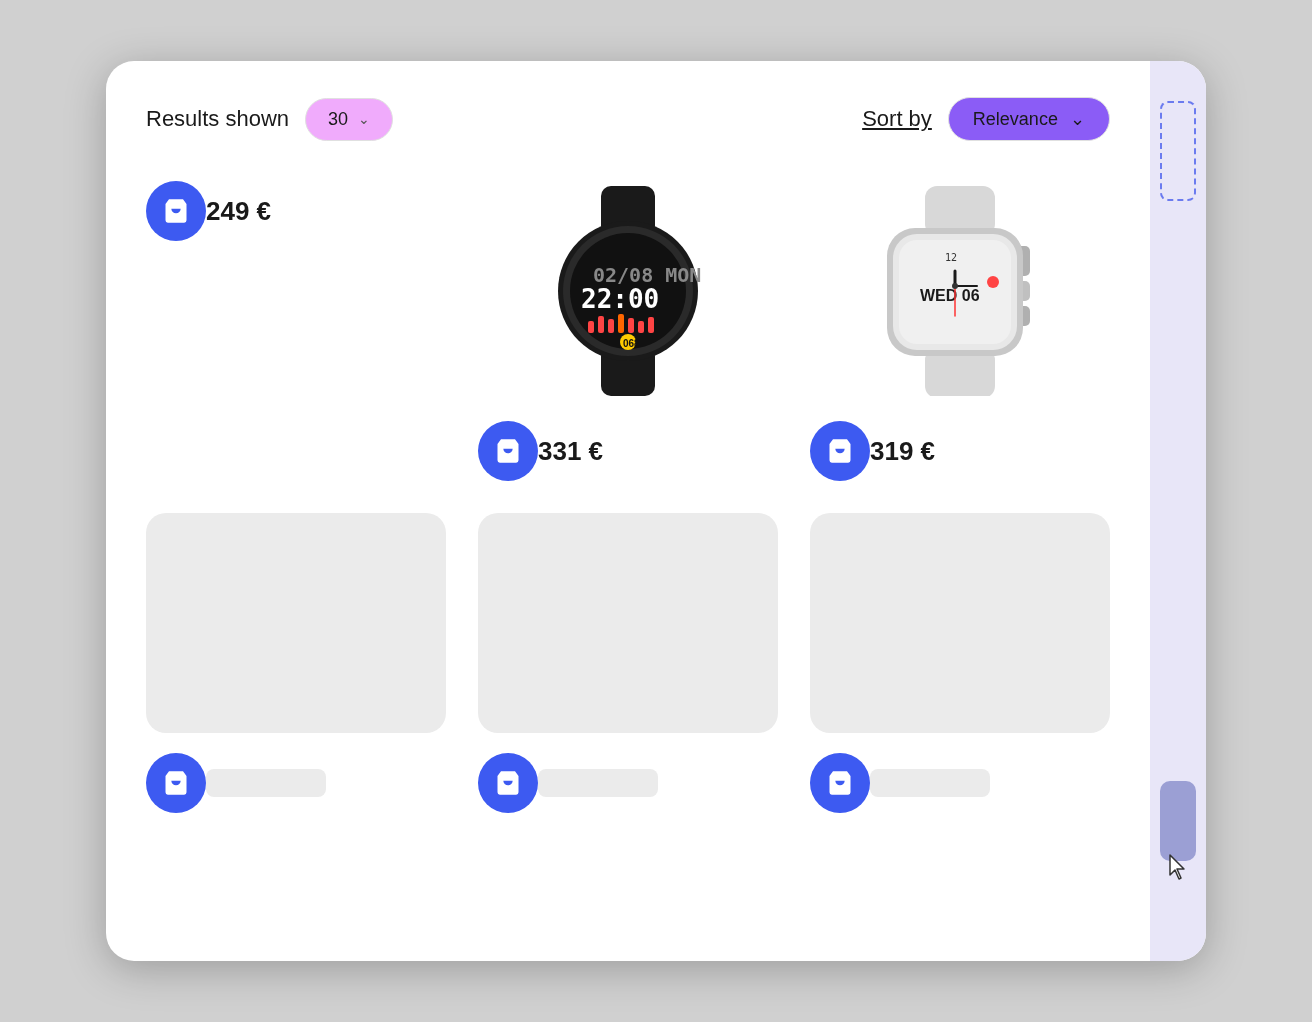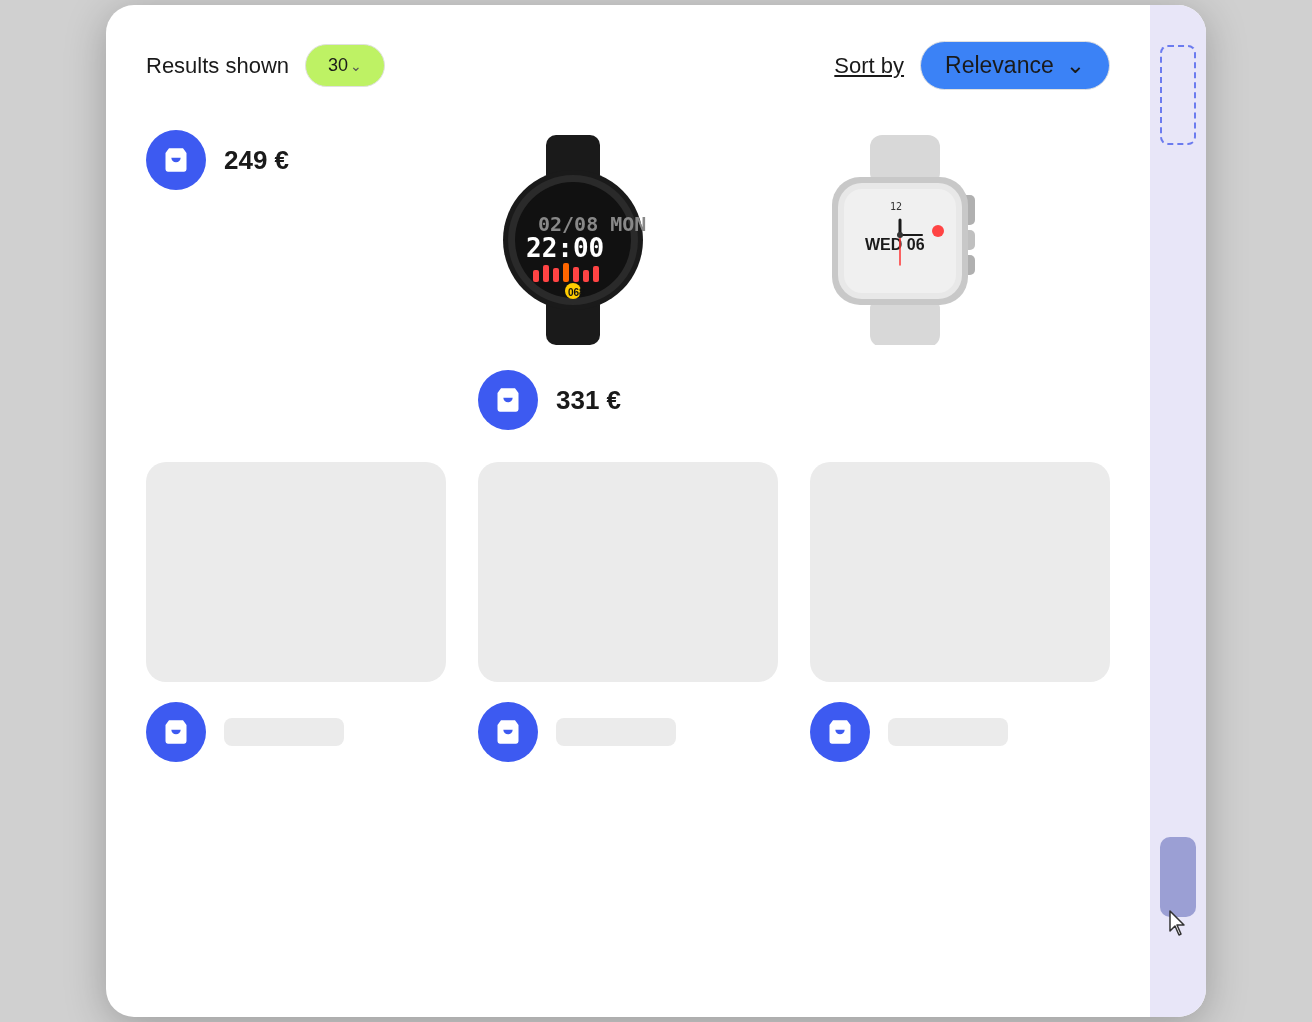--- a/index.html
+++ b/index.html
@@ -19,7 +19,7 @@
 
     .container {
       width: 1100px;
-      height: 1012px;
+      height: 900px;
       background: #ffffff;
       border-radius: 28px;
       box-shadow: 0 8px 40px rgba(0,0,0,0.25);

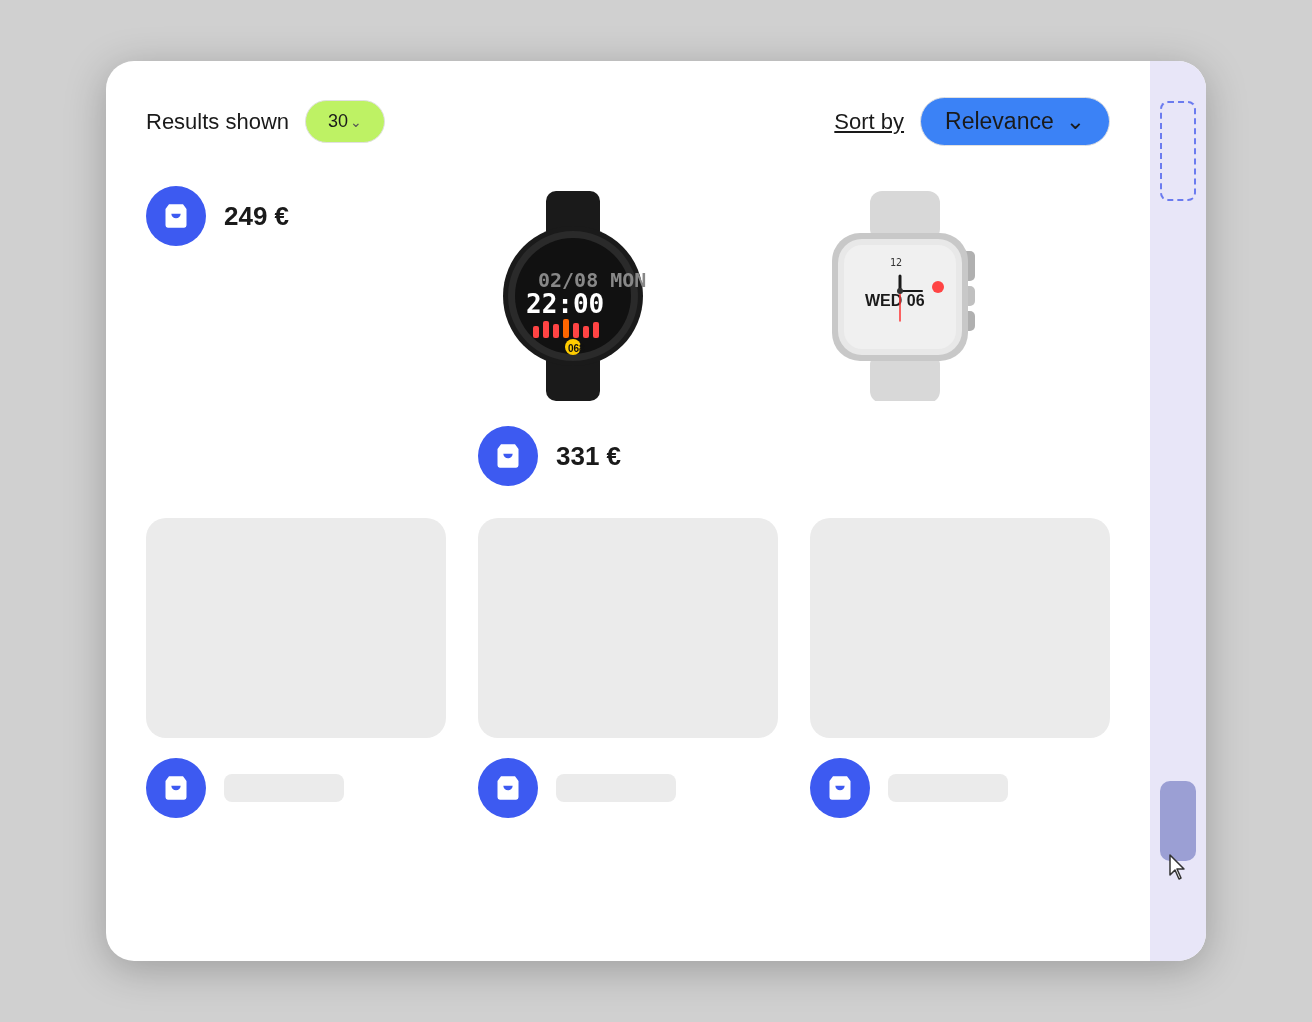--- a/index.html
+++ b/index.html
@@ -51,11 +51,11 @@
     .dropdown-btn {
       display: flex;
       align-items: center;
-      gap: 2px;
+      gap: 10px;
       padding: 10px 22px;
       border: 1.5px solid #e0e0e0;
       border-radius: 50px;
-      background: #bef264;
+      background: #f0abfc;
       font-size: 18px;
       font-weight: 500;
       color: #1a1a1a;

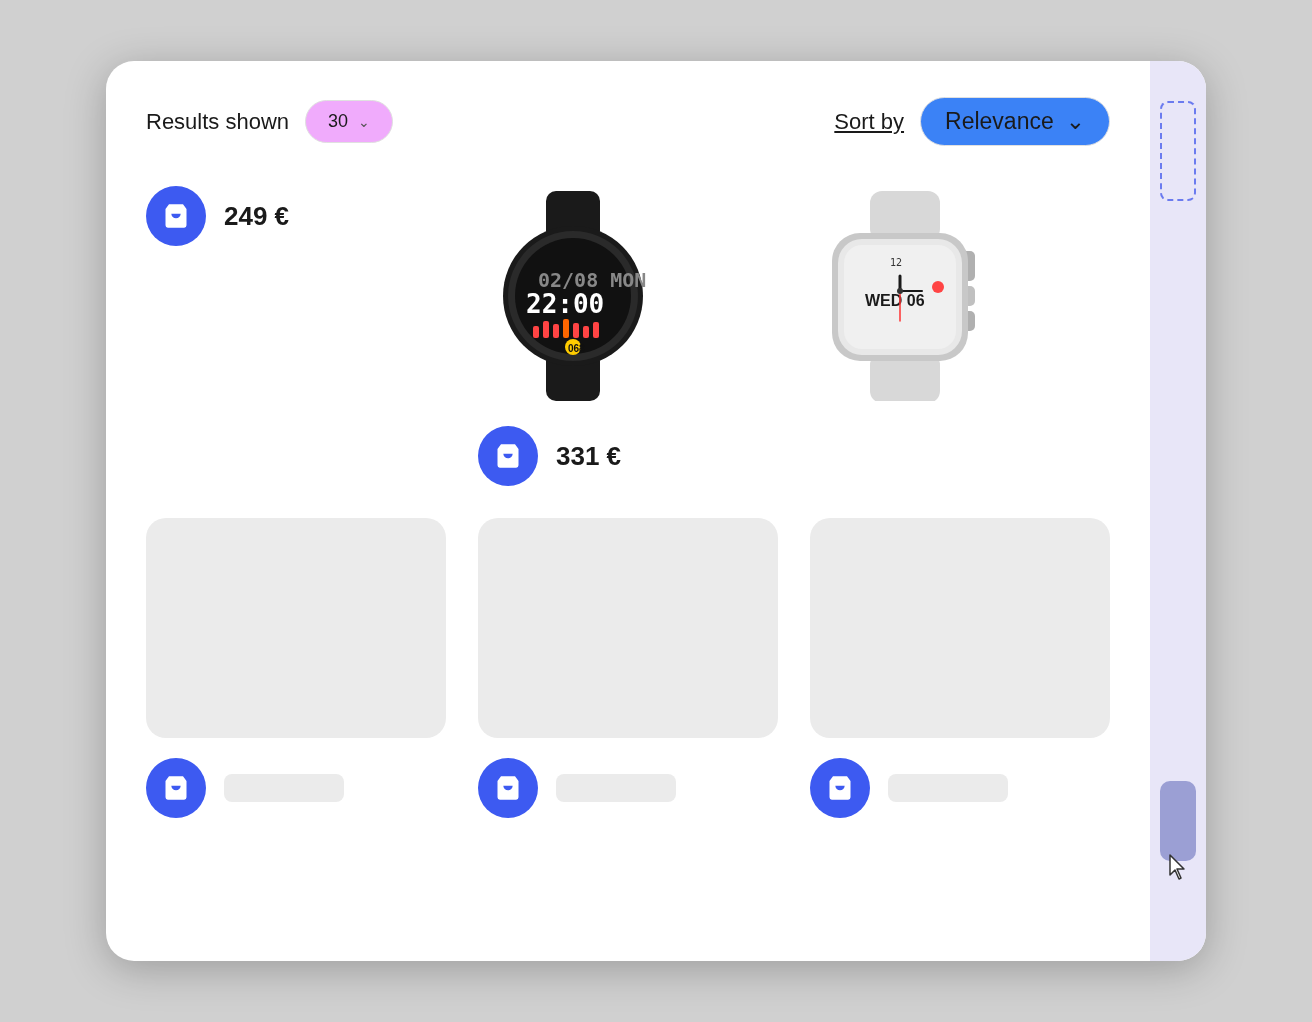--- a/index.html
+++ b/index.html
@@ -82,8 +82,8 @@
       padding: 10px 24px;
       border: 1.5px solid #e0e0e0;
       border-radius: 50px;
-      background: #3b82f6;
-      font-size: 23px;
+      background: #8b5cf6;
+      font-size: 18px;
       font-weight: 500;
       color: #1a1a1a;
       cursor: pointer;

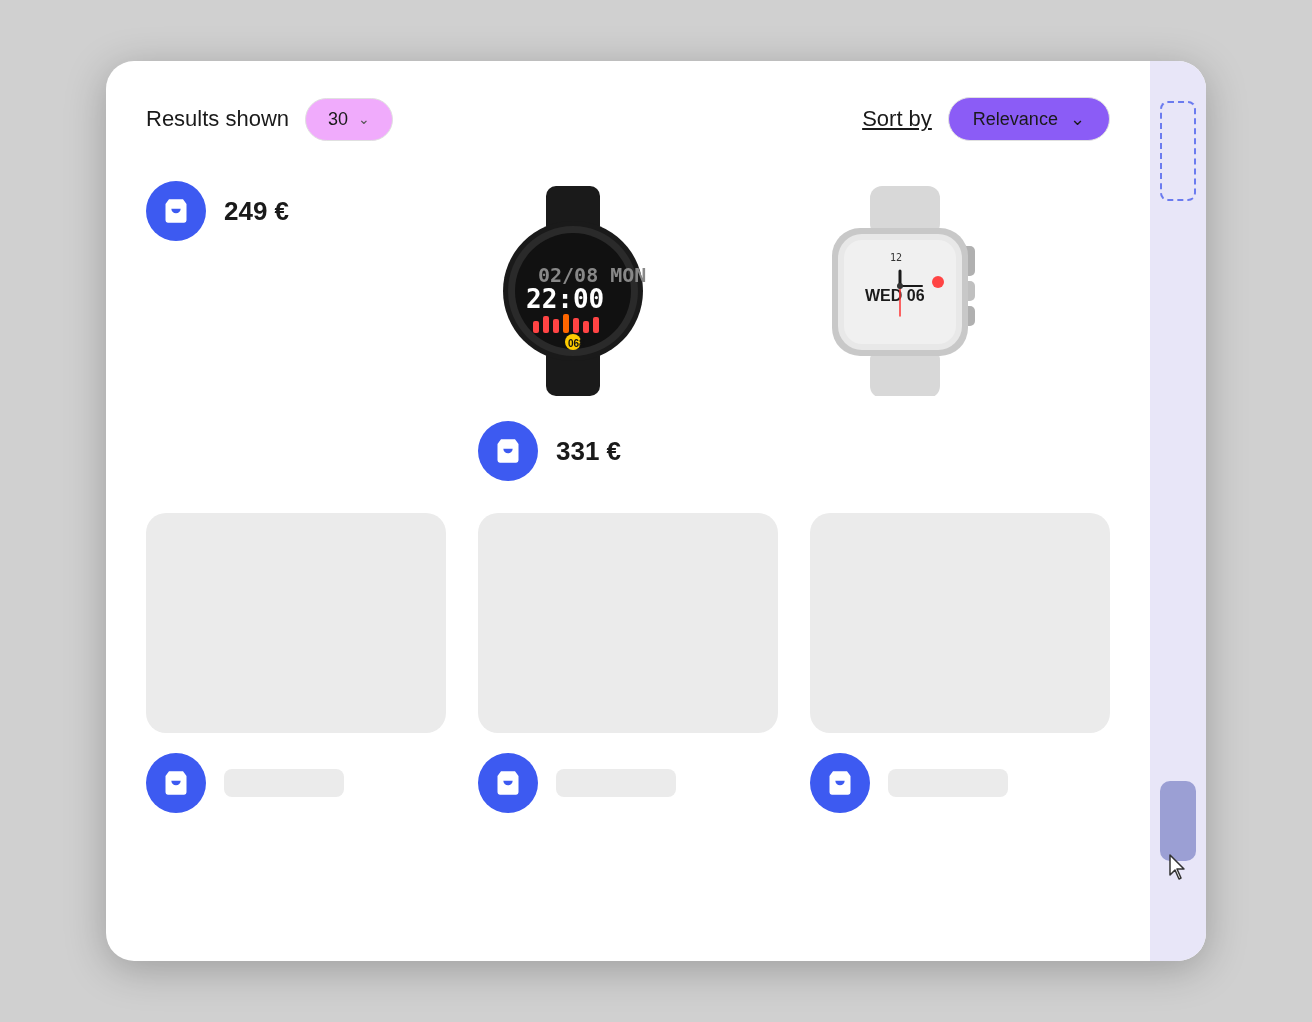--- a/index.html
+++ b/index.html
@@ -123,7 +123,6 @@
     .product-footer {
       display: flex;
       align-items: center;
-      gap: 18px;
       width: 100%;
     }
 

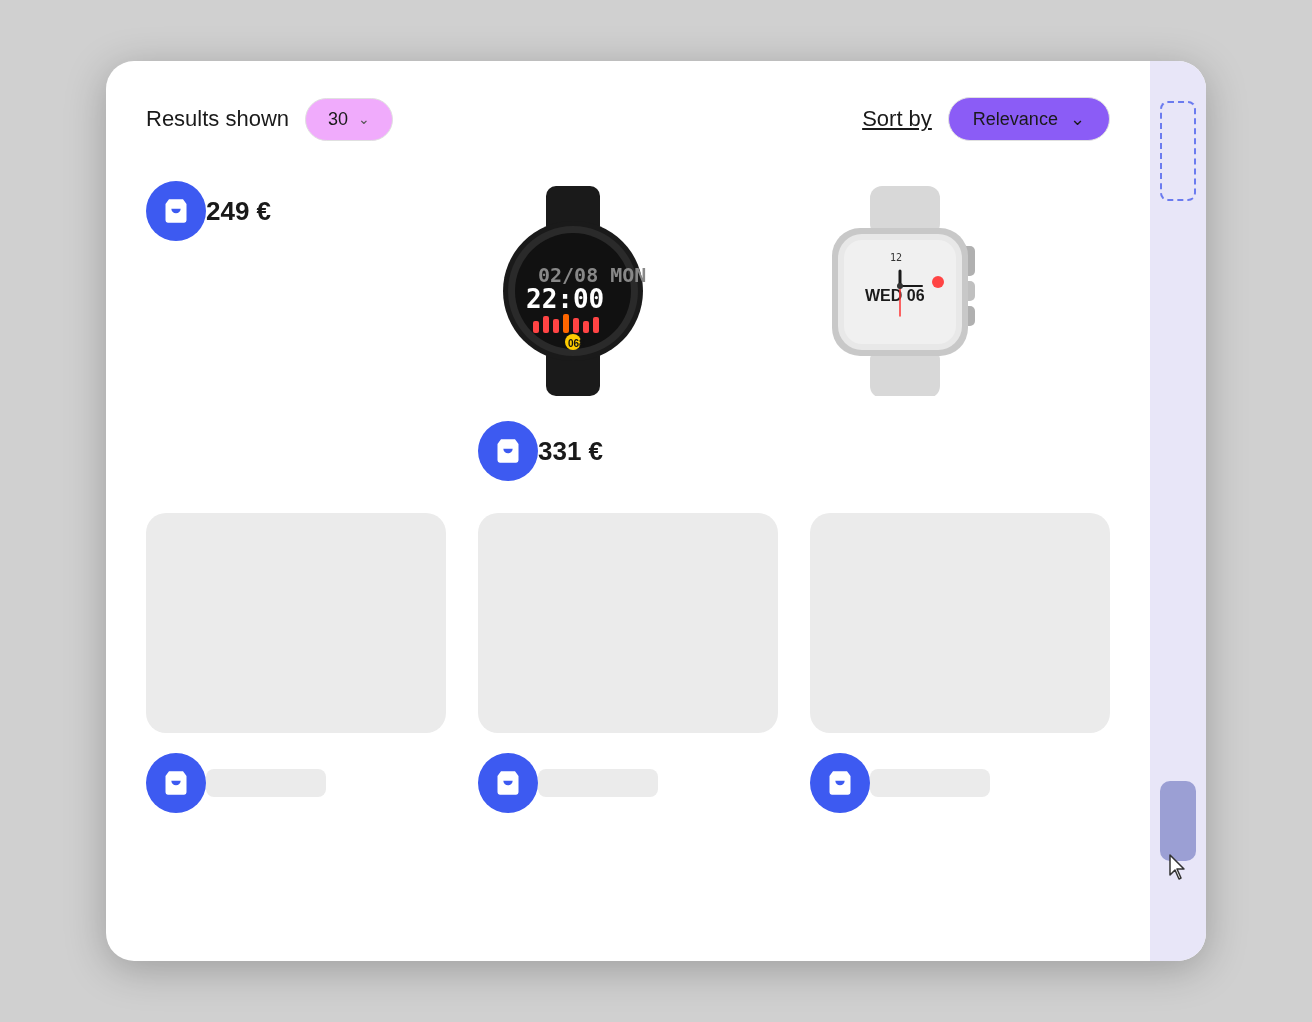--- a/index.html
+++ b/index.html
@@ -108,7 +108,7 @@
       height: 220px;
       display: flex;
       align-items: center;
-      justify-content: flex-start;
+      justify-content: center;
       margin-bottom: 20px;
     }
 

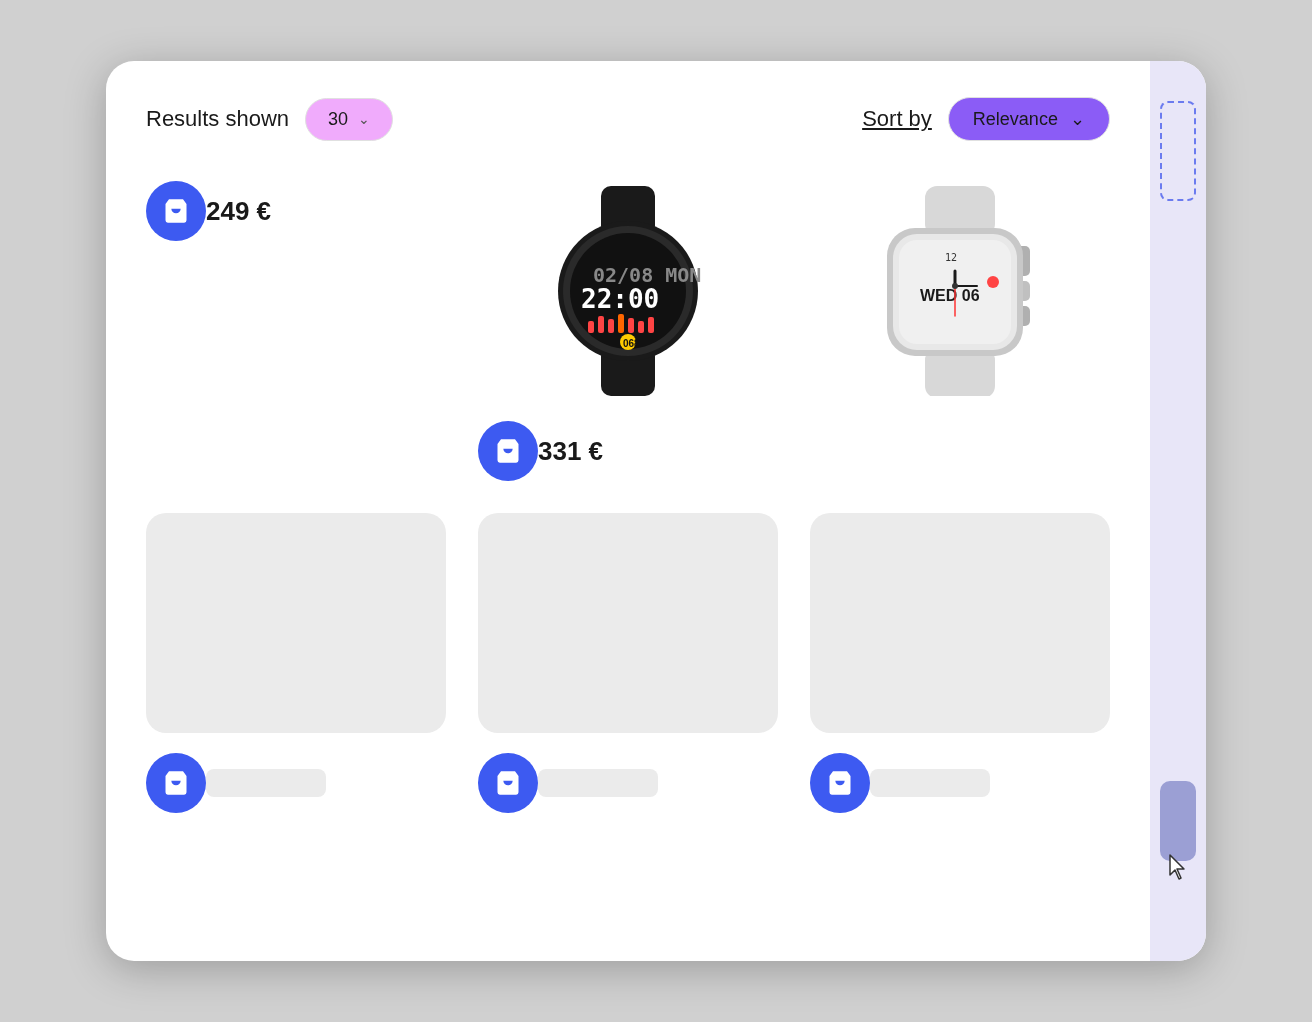--- a/index.html
+++ b/index.html
@@ -308,6 +308,14 @@
             <circle cx="128" cy="96" r="6" fill="#ff4444"></circle>
           </svg>
         </div>
+        <div class="product-footer">
+          <button class="cart-btn" aria-label="Add to cart">
+            <svg viewBox="0 0 24 24" xmlns="http://www.w3.org/2000/svg">
+              <path d="M6 2L3 6v14a2 2 0 002 2h14a2 2 0 002-2V6l-3-4zM3 6h18M16 10a4 4 0 01-8 0"></path>
+            </svg>
+          </button>
+          <span class="product-price">319 €</span>
+        </div>
       </div>
 
       <div class="product-card">

